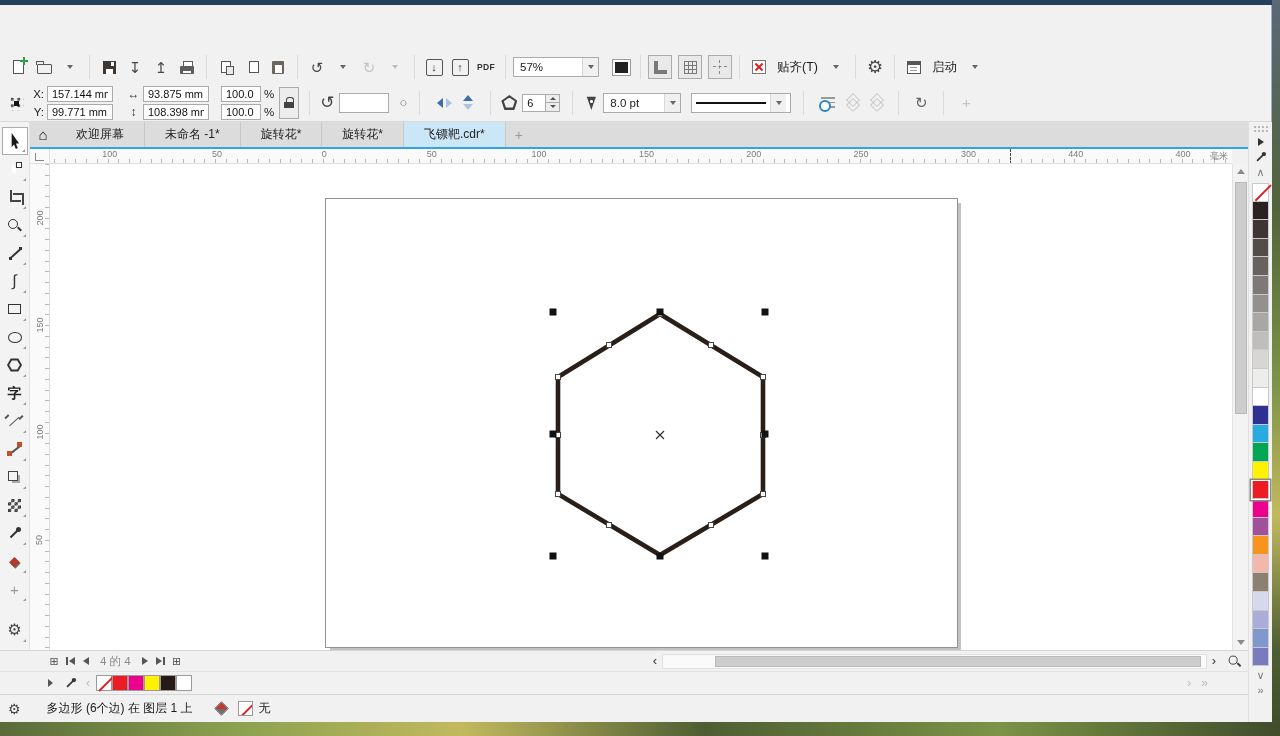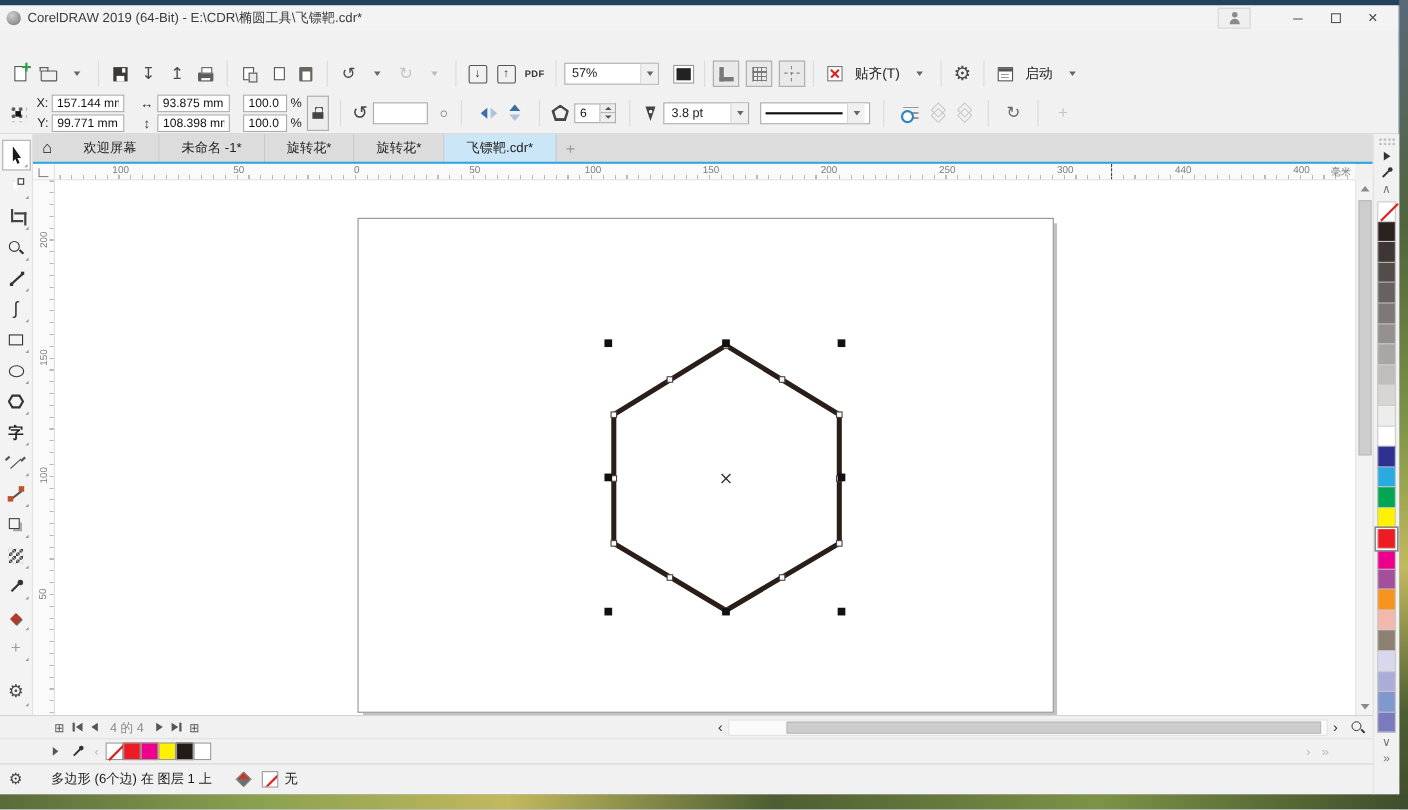--- a/index.html
+++ b/index.html
@@ -256,23 +256,6 @@
 
   <div class="win">
 
-    <div class="titlebar">
-      <span class="corel-logo"></span>
-      <span class="title-text">CorelDRAW 2019 (64-Bit) - E:\CDR\椭圆工具\飞镖靶.cdr*</span>
-      <span class="tb-spacer"></span>
-      <span class="acct">
-          <i></i>
-        </span>
-      <span class="winbtn">
-          <span>─</span>
-        </span>
-      <span class="winbtn">
-          <span class="box"></span>
-        </span>
-      <span class="winbtn close">
-          <span>×</span>
-        </span>
-    </div>
 
 
     <div class="toolbar">

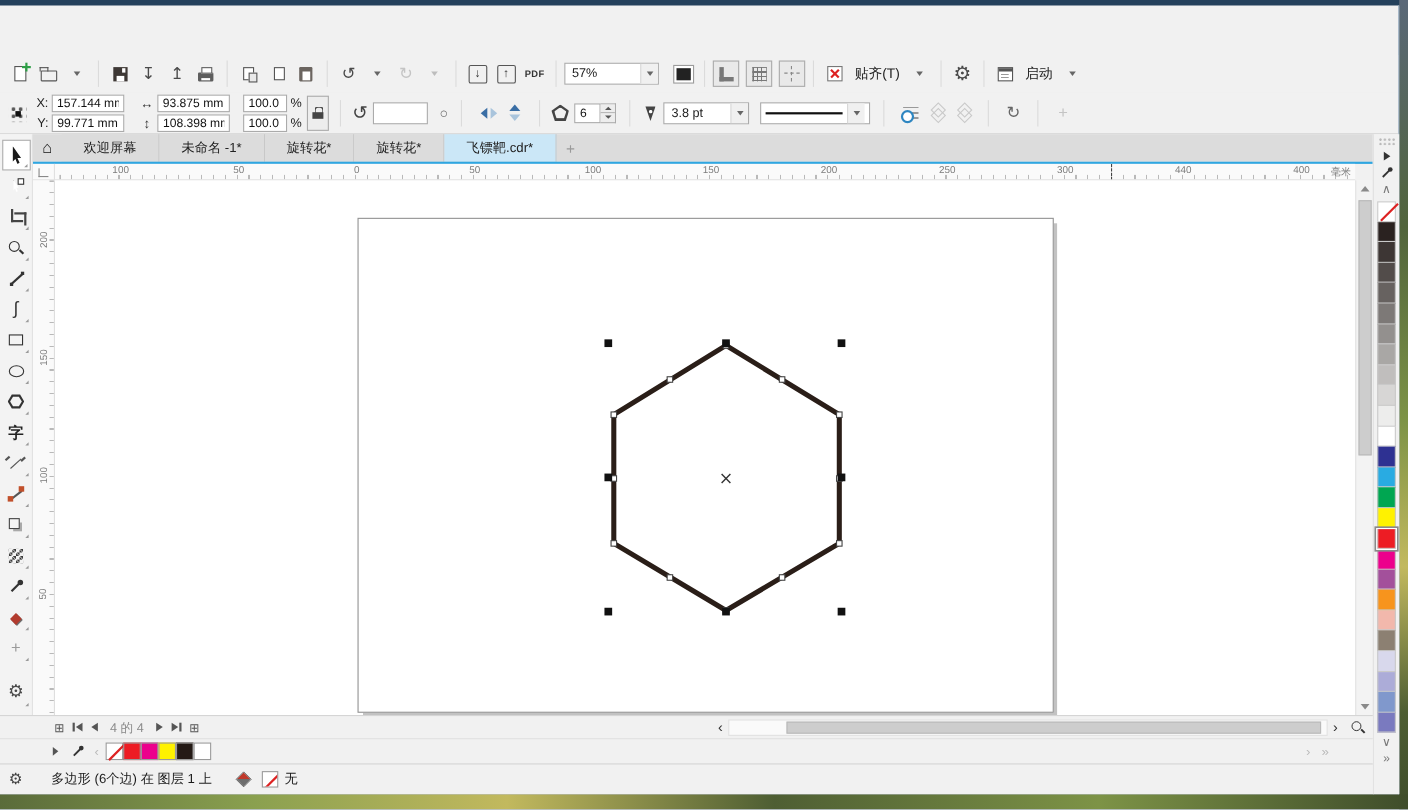--- a/index.html
+++ b/index.html
@@ -416,7 +416,7 @@
       <span class="sep" style="margin:0 12px;"></span>
       <span class="ic-nib"></span>
       <span class="combo" style="width:78px;margin-left:6px;">
-        <span class="val">3.8 pt</span>
+        <span class="val">8.0 pt</span>
         <span class="dd">
             <span class="caret"></span>
           </span>

